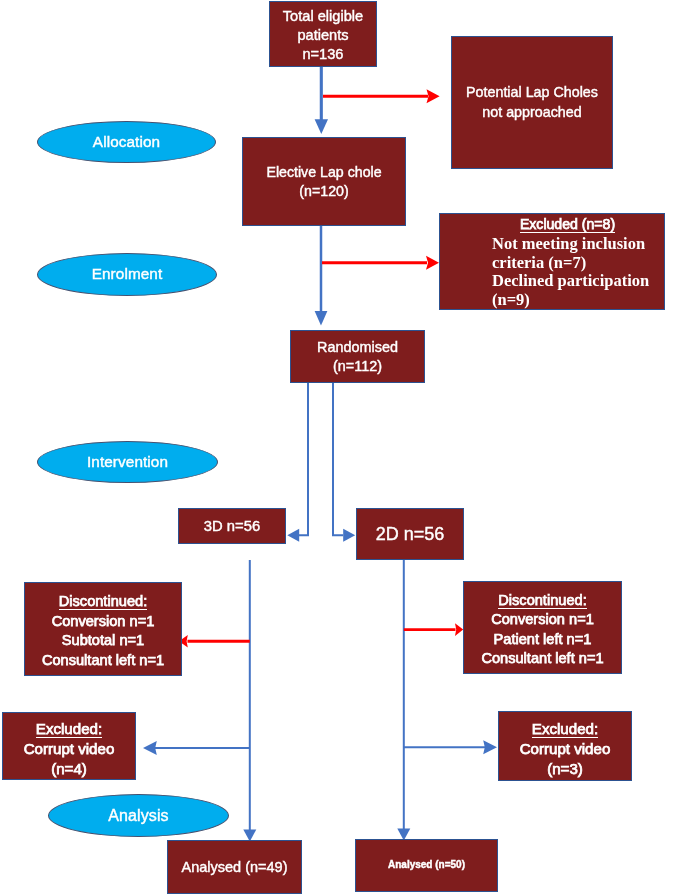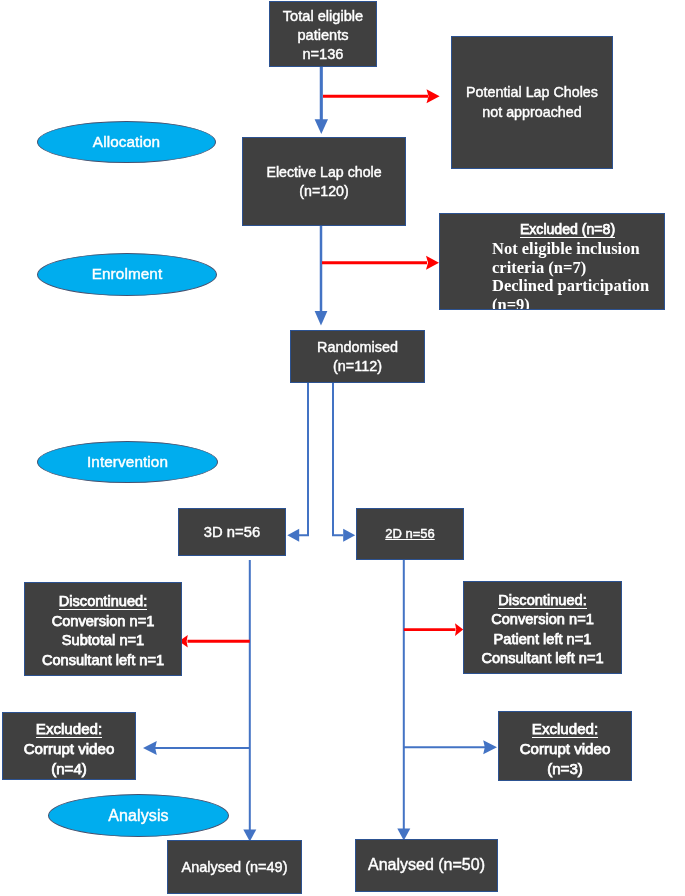--- a/index.html
+++ b/index.html
@@ -11,7 +11,7 @@
 
   .node{position:absolute;box-sizing:border-box;display:flex;align-items:center;
         justify-content:center;text-align:center;color:#ffffff;overflow:hidden;}
-  .box{background:#404040;border:1.4px solid #2c5291;}
+  .box{background:#7f1d1d;border:1.4px solid #2c5291;}
   .stage{background:#00adee;border:1.6px solid #45506f;border-radius:50%;}
   .box .txt{line-height:1.26;}
   .stage .txt{line-height:1.2;font-weight:400;letter-spacing:0.1px;-webkit-text-stroke:0.42px #fff;}

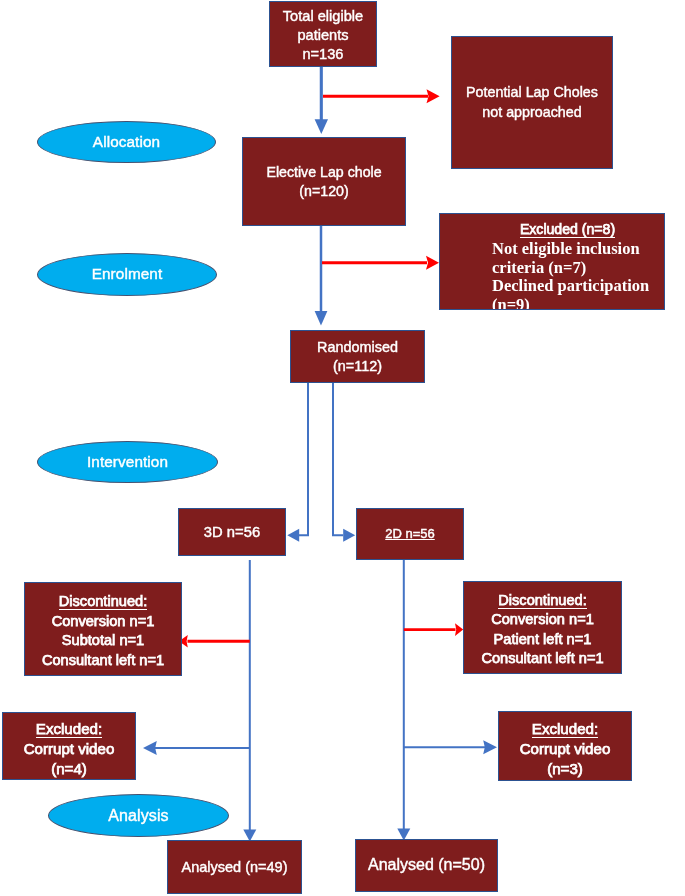--- a/index.html
+++ b/index.html
@@ -87,7 +87,7 @@
   </div>
 
   <div class="node box" style="left:439px;top:213px;width:226px;height:97px;align-items:flex-start;">
-    <div class="txt" style="font-size:16.5px;line-height:18.6px;padding-top:5px;width:100%;">
+    <div class="txt" style="font-size:16.5px;line-height:18.6px;width:100%;">
       <div class="u" style="font-size:14.1px;line-height:20px;padding-left:31px;padding-top:0px;-webkit-text-stroke:0.55px #fff;"><span class="ul b">Excluded (n=8)</span></div>
       <div class="serif" style="text-align:left;padding-left:52px;margin-top:1px;">
         <div>Not eligible inclusion</div>

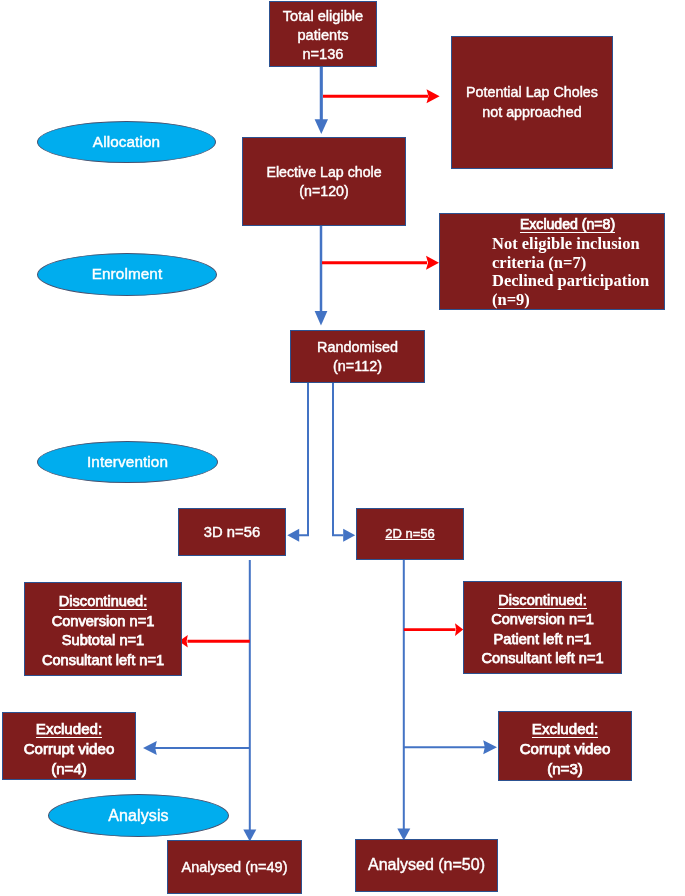--- a/index.html
+++ b/index.html
@@ -90,7 +90,7 @@
     <div class="txt" style="font-size:16.5px;line-height:18.6px;width:100%;">
       <div class="u" style="font-size:14.1px;line-height:20px;padding-left:31px;padding-top:0px;-webkit-text-stroke:0.55px #fff;"><span class="ul b">Excluded (n=8)</span></div>
       <div class="serif" style="text-align:left;padding-left:52px;margin-top:1px;">
-        <div>Not eligible inclusion</div>
+        <div>Not meeting inclusion</div>
         <div>criteria (n=7)</div>
         <div>Declined participation</div>
         <div>(n=9)</div>

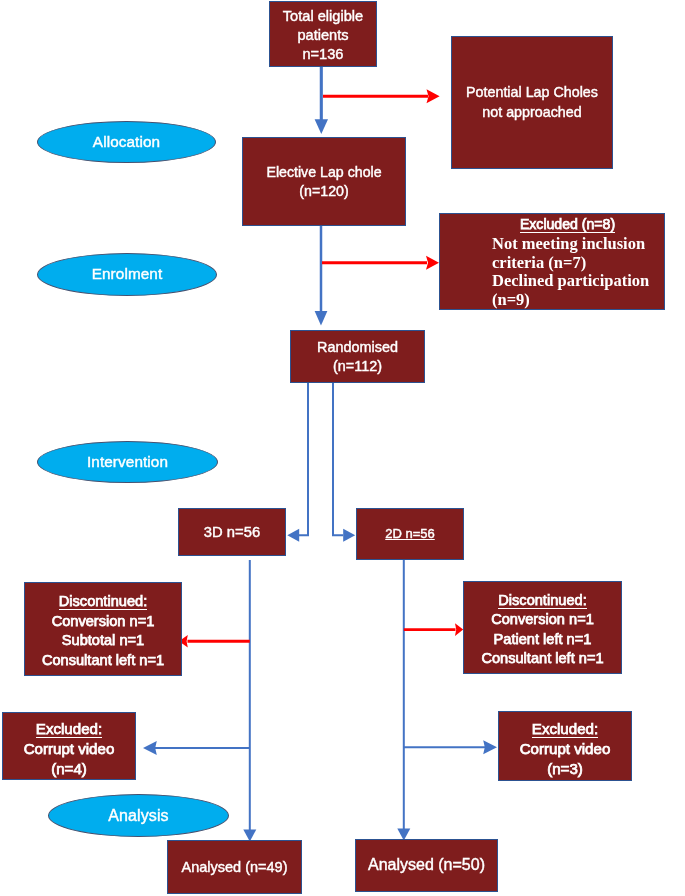--- a/index.html
+++ b/index.html
@@ -105,7 +105,7 @@
     </div>
   </div>
 
-  <div class="node box" style="left:178px;top:508px;width:108px;height:48px;">
+  <div class="node box" style="left:178px;top:508px;width:108px;height:36px;">
     <div class="txt" style="font-size:14.8px;font-weight:400;-webkit-text-stroke:0.42px #fff;">
       <div>3D n=56</div>
     </div>

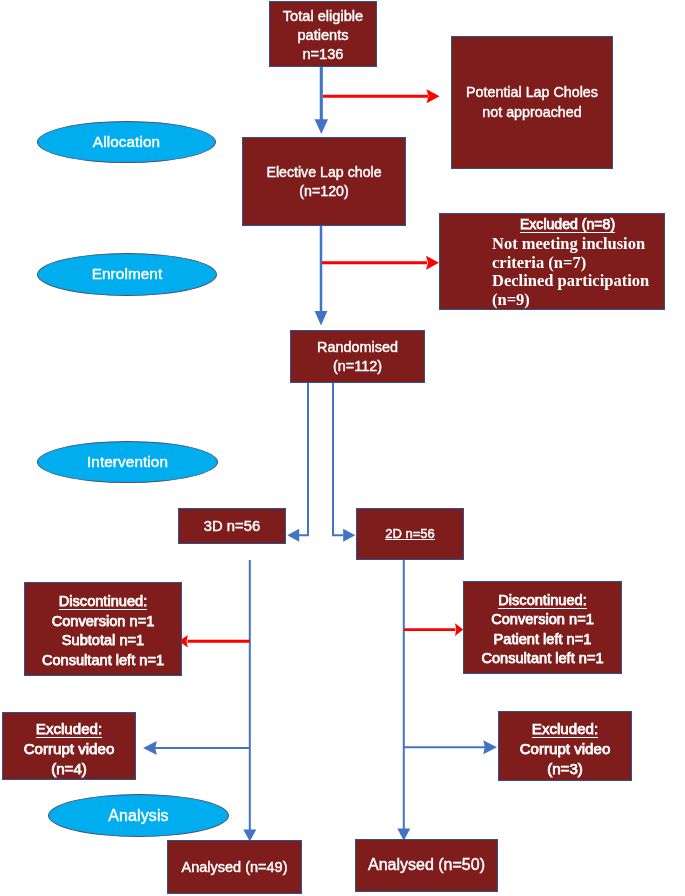--- a/index.html
+++ b/index.html
@@ -112,7 +112,7 @@
   </div>
 
   <div class="node box" style="left:356px;top:508px;width:108px;height:52px;">
-    <div class="txt" style="font-size:13px;font-weight:400;text-decoration:underline;-webkit-text-stroke:0.42px #fff;">
+    <div class="txt" style="font-size:18px;font-weight:400;-webkit-text-stroke:0.42px #fff;">
       <div>2D n=56</div>
     </div>
   </div>

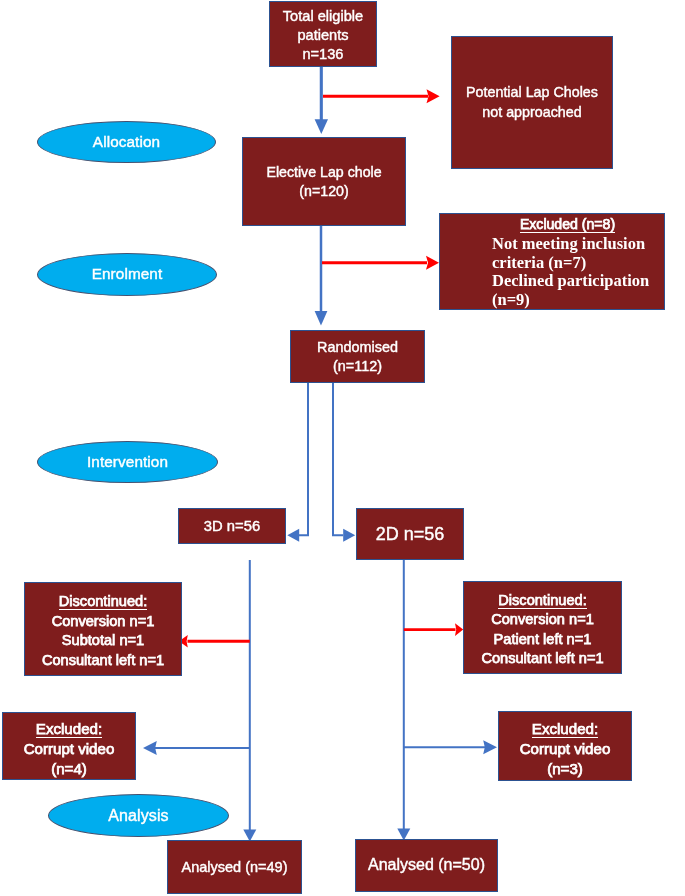--- a/index.html
+++ b/index.html
@@ -158,7 +158,7 @@
   </div>
 
   <div class="node box" style="left:355px;top:839px;width:143px;height:53px;">
-    <div class="txt" style="font-size:16px;font-weight:400;-webkit-text-stroke:0.42px #fff;">
+    <div class="txt" style="font-size:10px;font-weight:700;-webkit-text-stroke:0.42px #fff;">
       <div>Analysed (n=50)</div>
     </div>
   </div>

